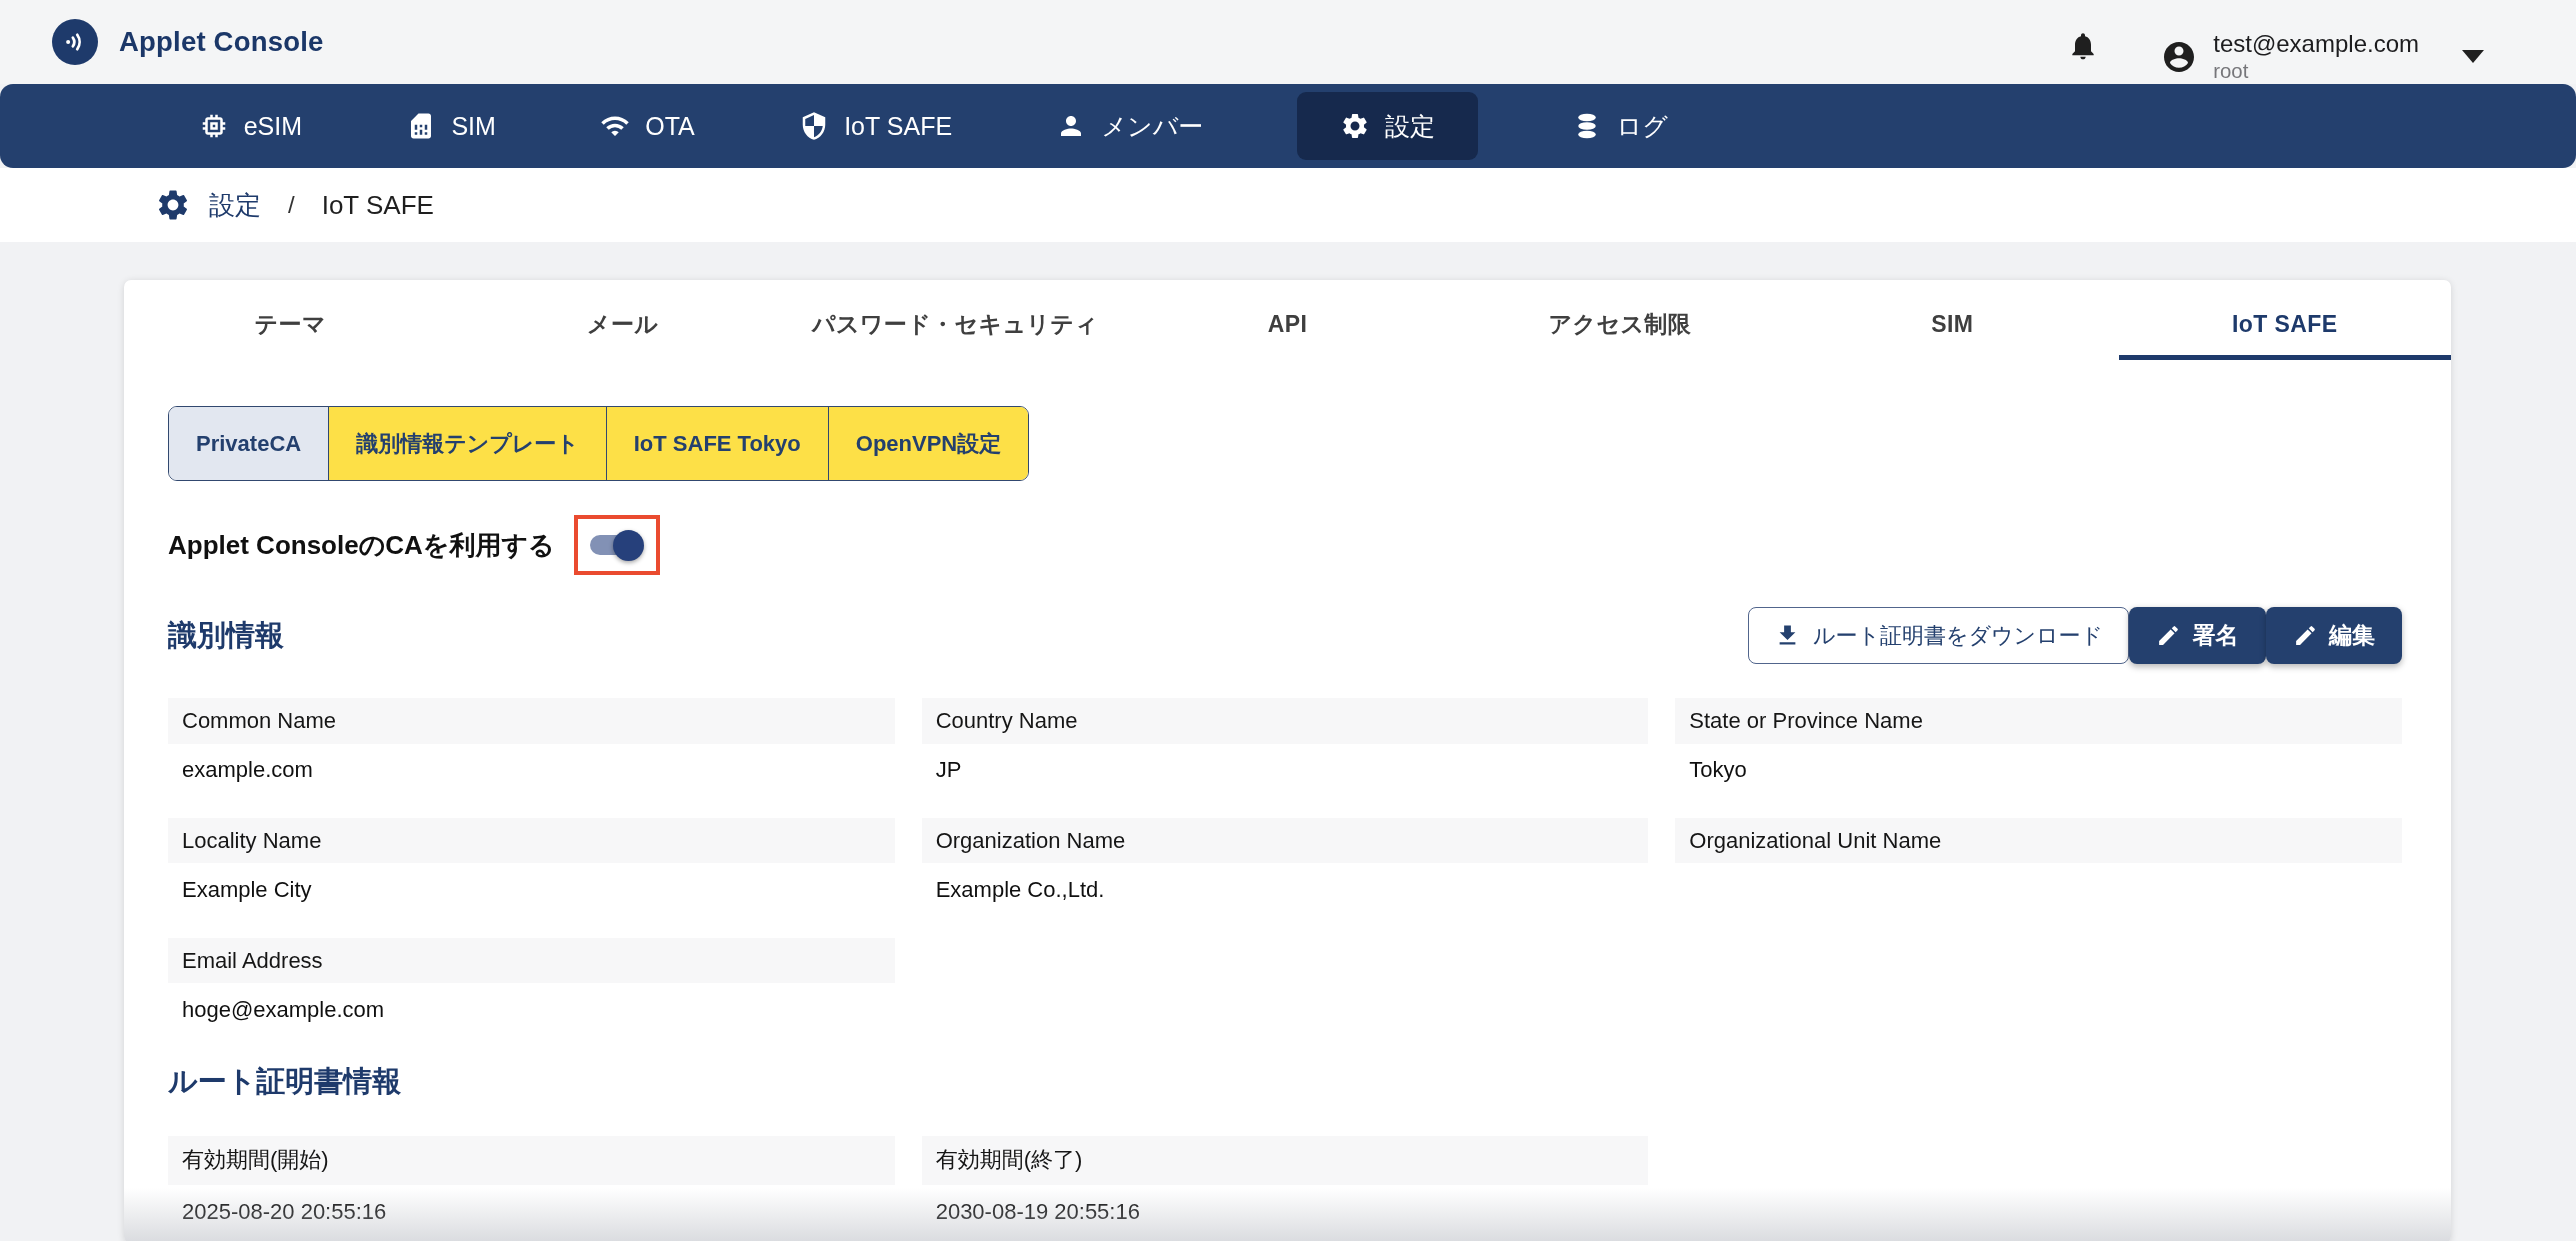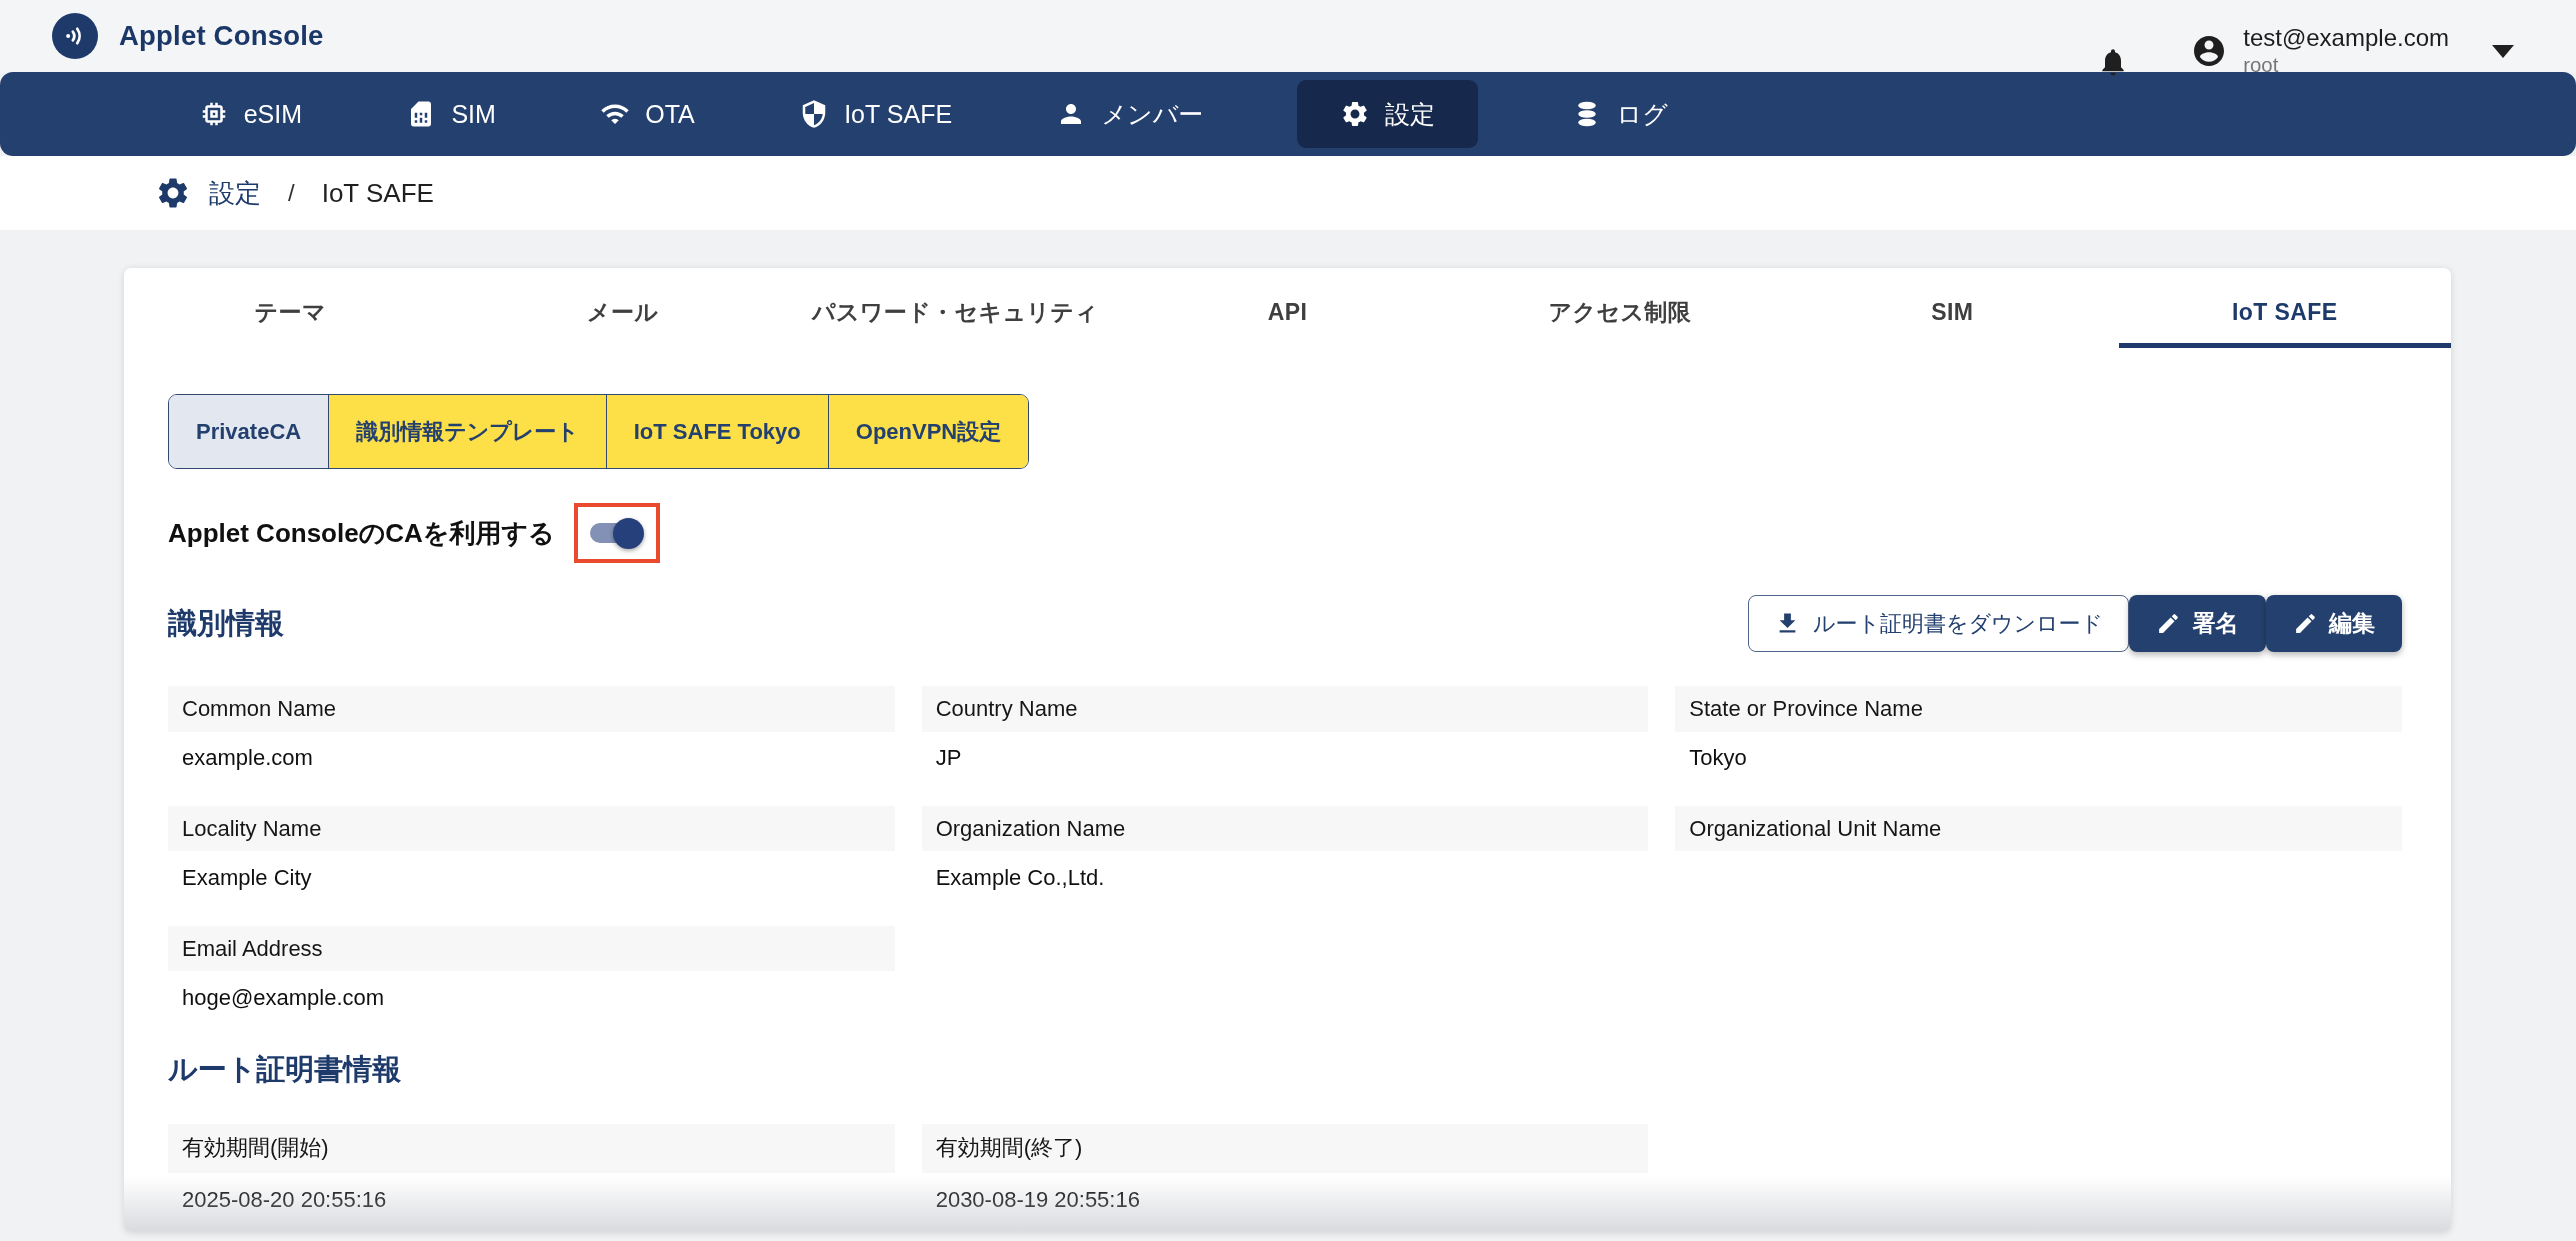--- a/index.html
+++ b/index.html
@@ -13,8 +13,8 @@
 
   
   .topbar{
-    height:72px;background:#f4f5f6;display:flex;align-items:center;
-    justify-content:space-between;padding:0 62px 0 52px;box-sizing:border-box;
+    height:84px;background:#f4f5f6;display:flex;align-items:center;
+    justify-content:space-between;padding:0 92px 0 52px;box-sizing:border-box;
   }
   .brand{display:flex;align-items:center;gap:21px;cursor:pointer;}
   .logo{width:46px;height:46px;border-radius:50%;background:#1e3a6b;display:flex;align-items:center;justify-content:center;flex:0 0 auto;}

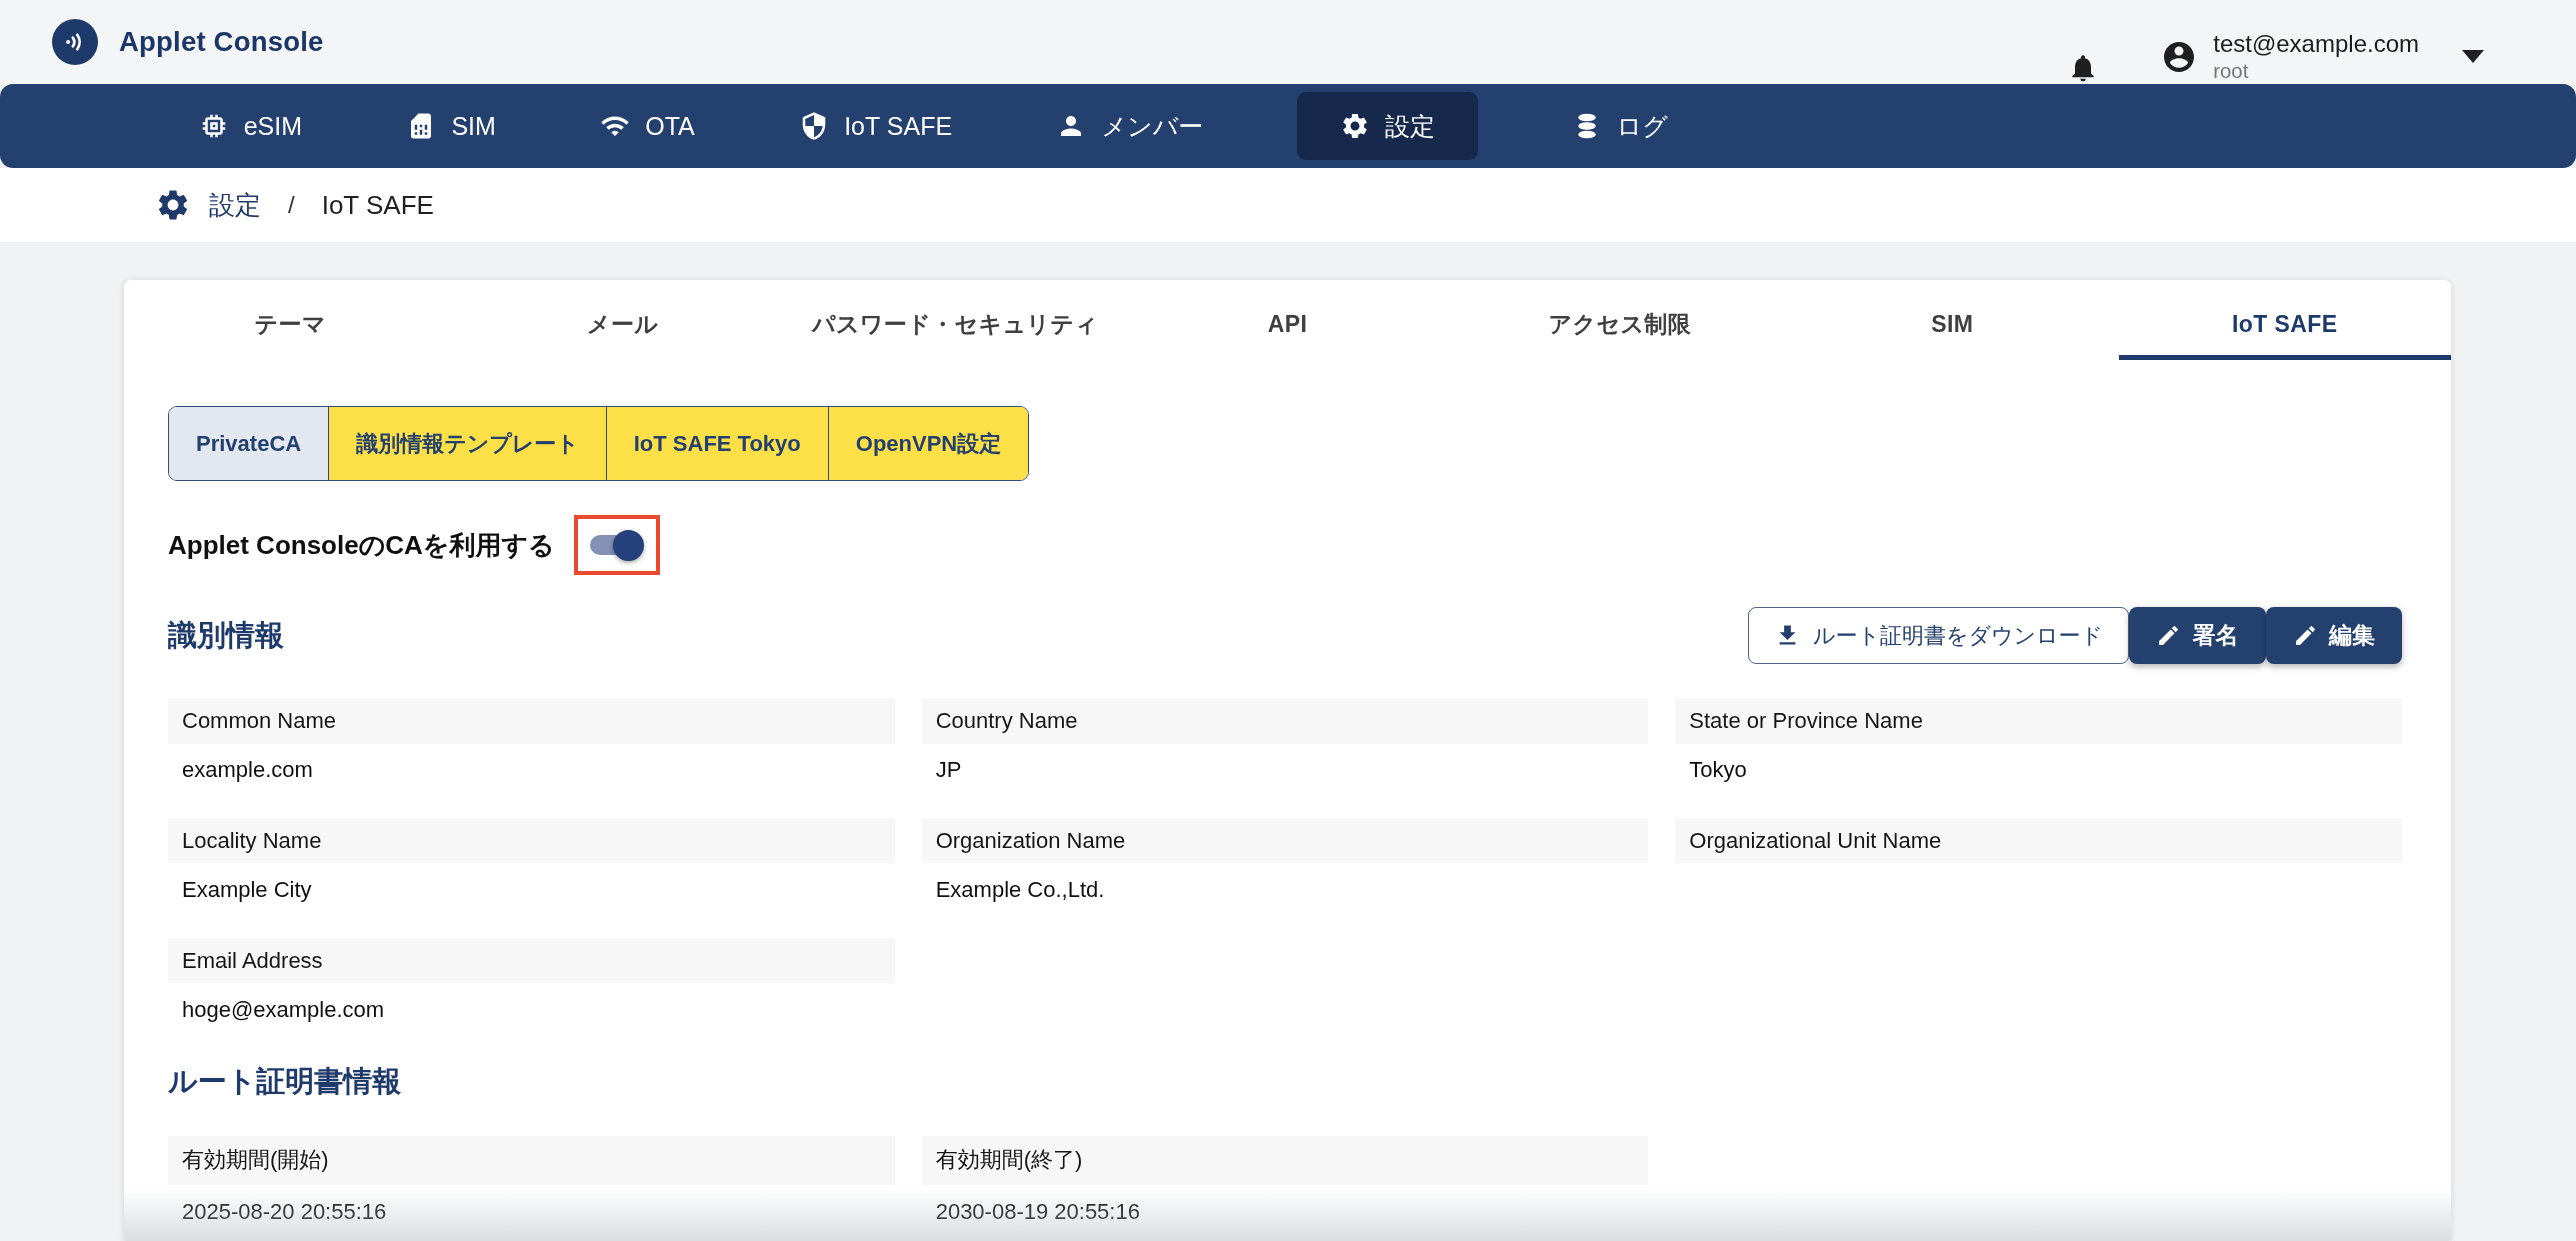--- a/index.html
+++ b/index.html
@@ -20,7 +20,7 @@
   .logo{width:46px;height:46px;border-radius:50%;background:#1e3a6b;display:flex;align-items:center;justify-content:center;flex:0 0 auto;}
   .logo svg{width:30px;height:30px;}
   .brand-text{font-size:27.5px;font-weight:bold;color:#1b3768;letter-spacing:0.2px;}
-  .topbar-right{display:flex;align-items:flex-end;gap:62px;margin-top:30px;}
+  .topbar-right{display:flex;align-items:flex-start;gap:62px;margin-top:30px;}
   .icon-btn svg{width:32px;height:32px;fill:#1f1f1f;display:block;}
   .user{display:flex;align-items:center;gap:16px;cursor:pointer;}
   .avatar svg{width:36px;height:36px;fill:#1f1f1f;display:block;}

